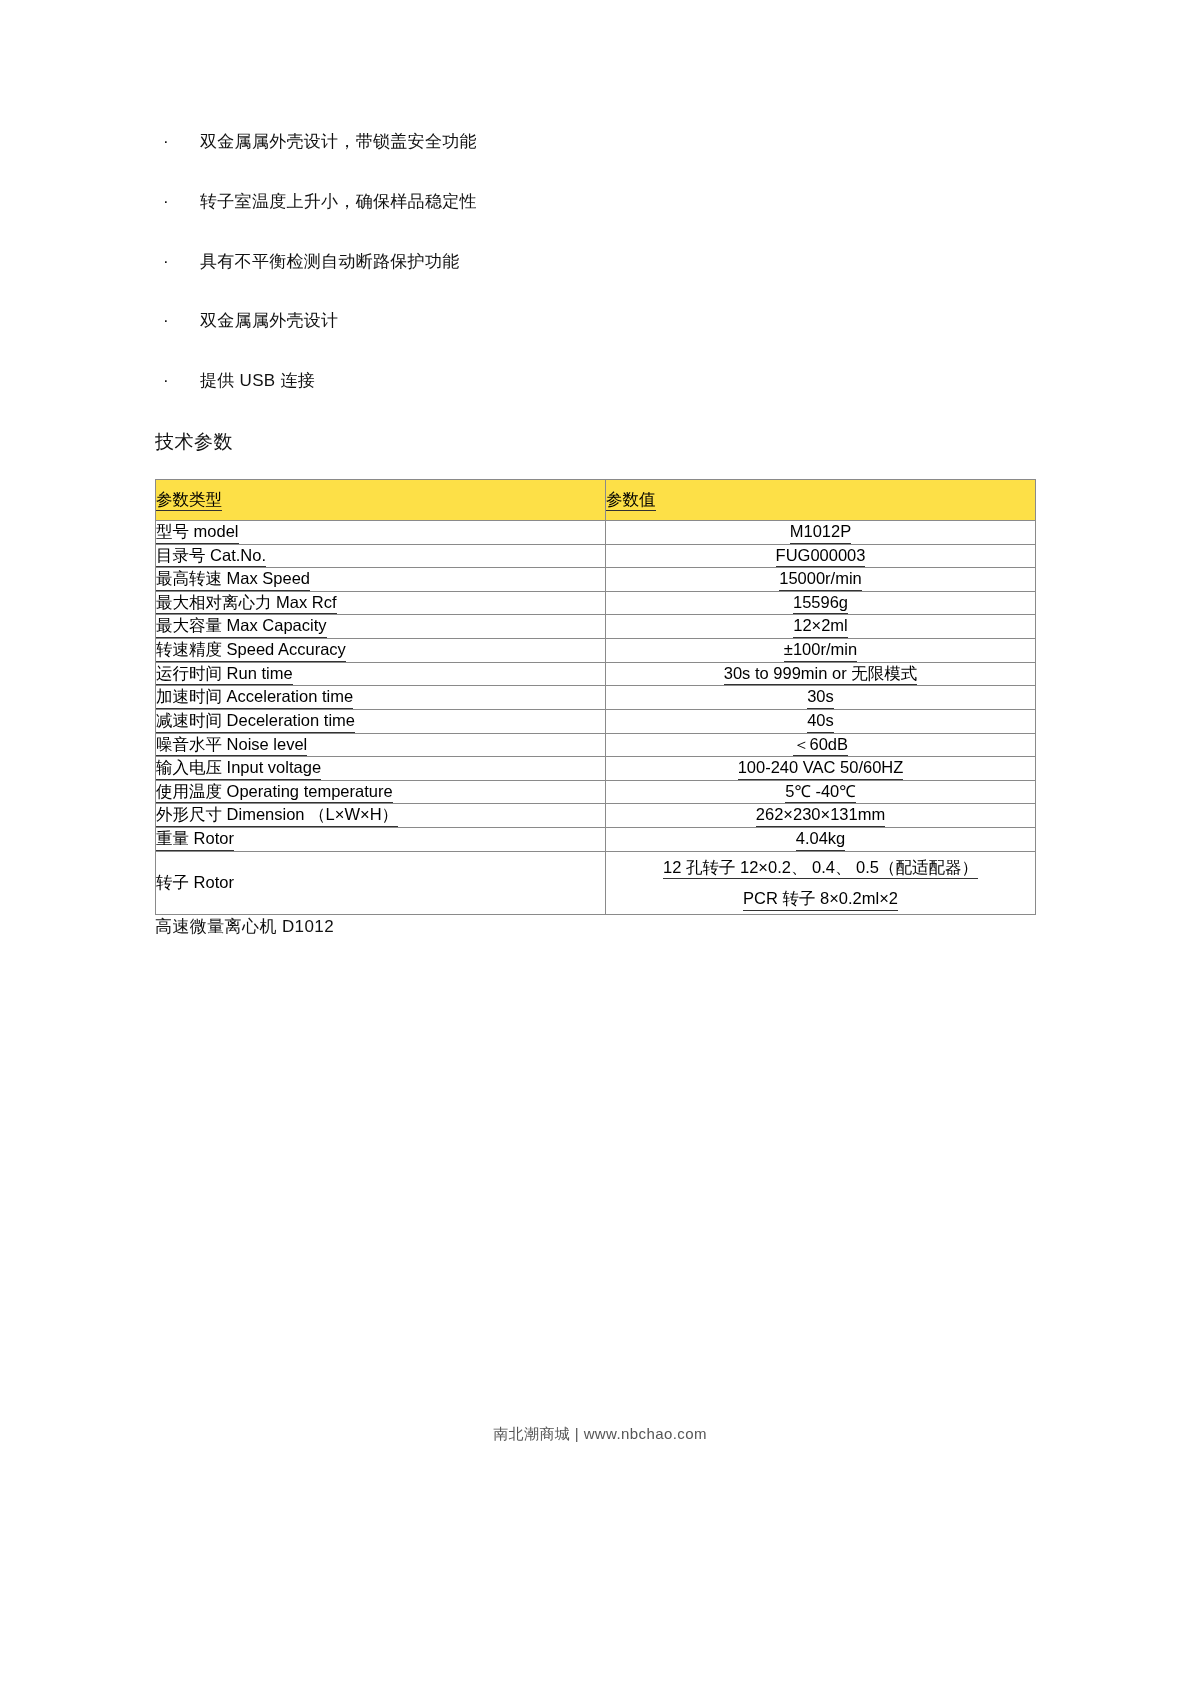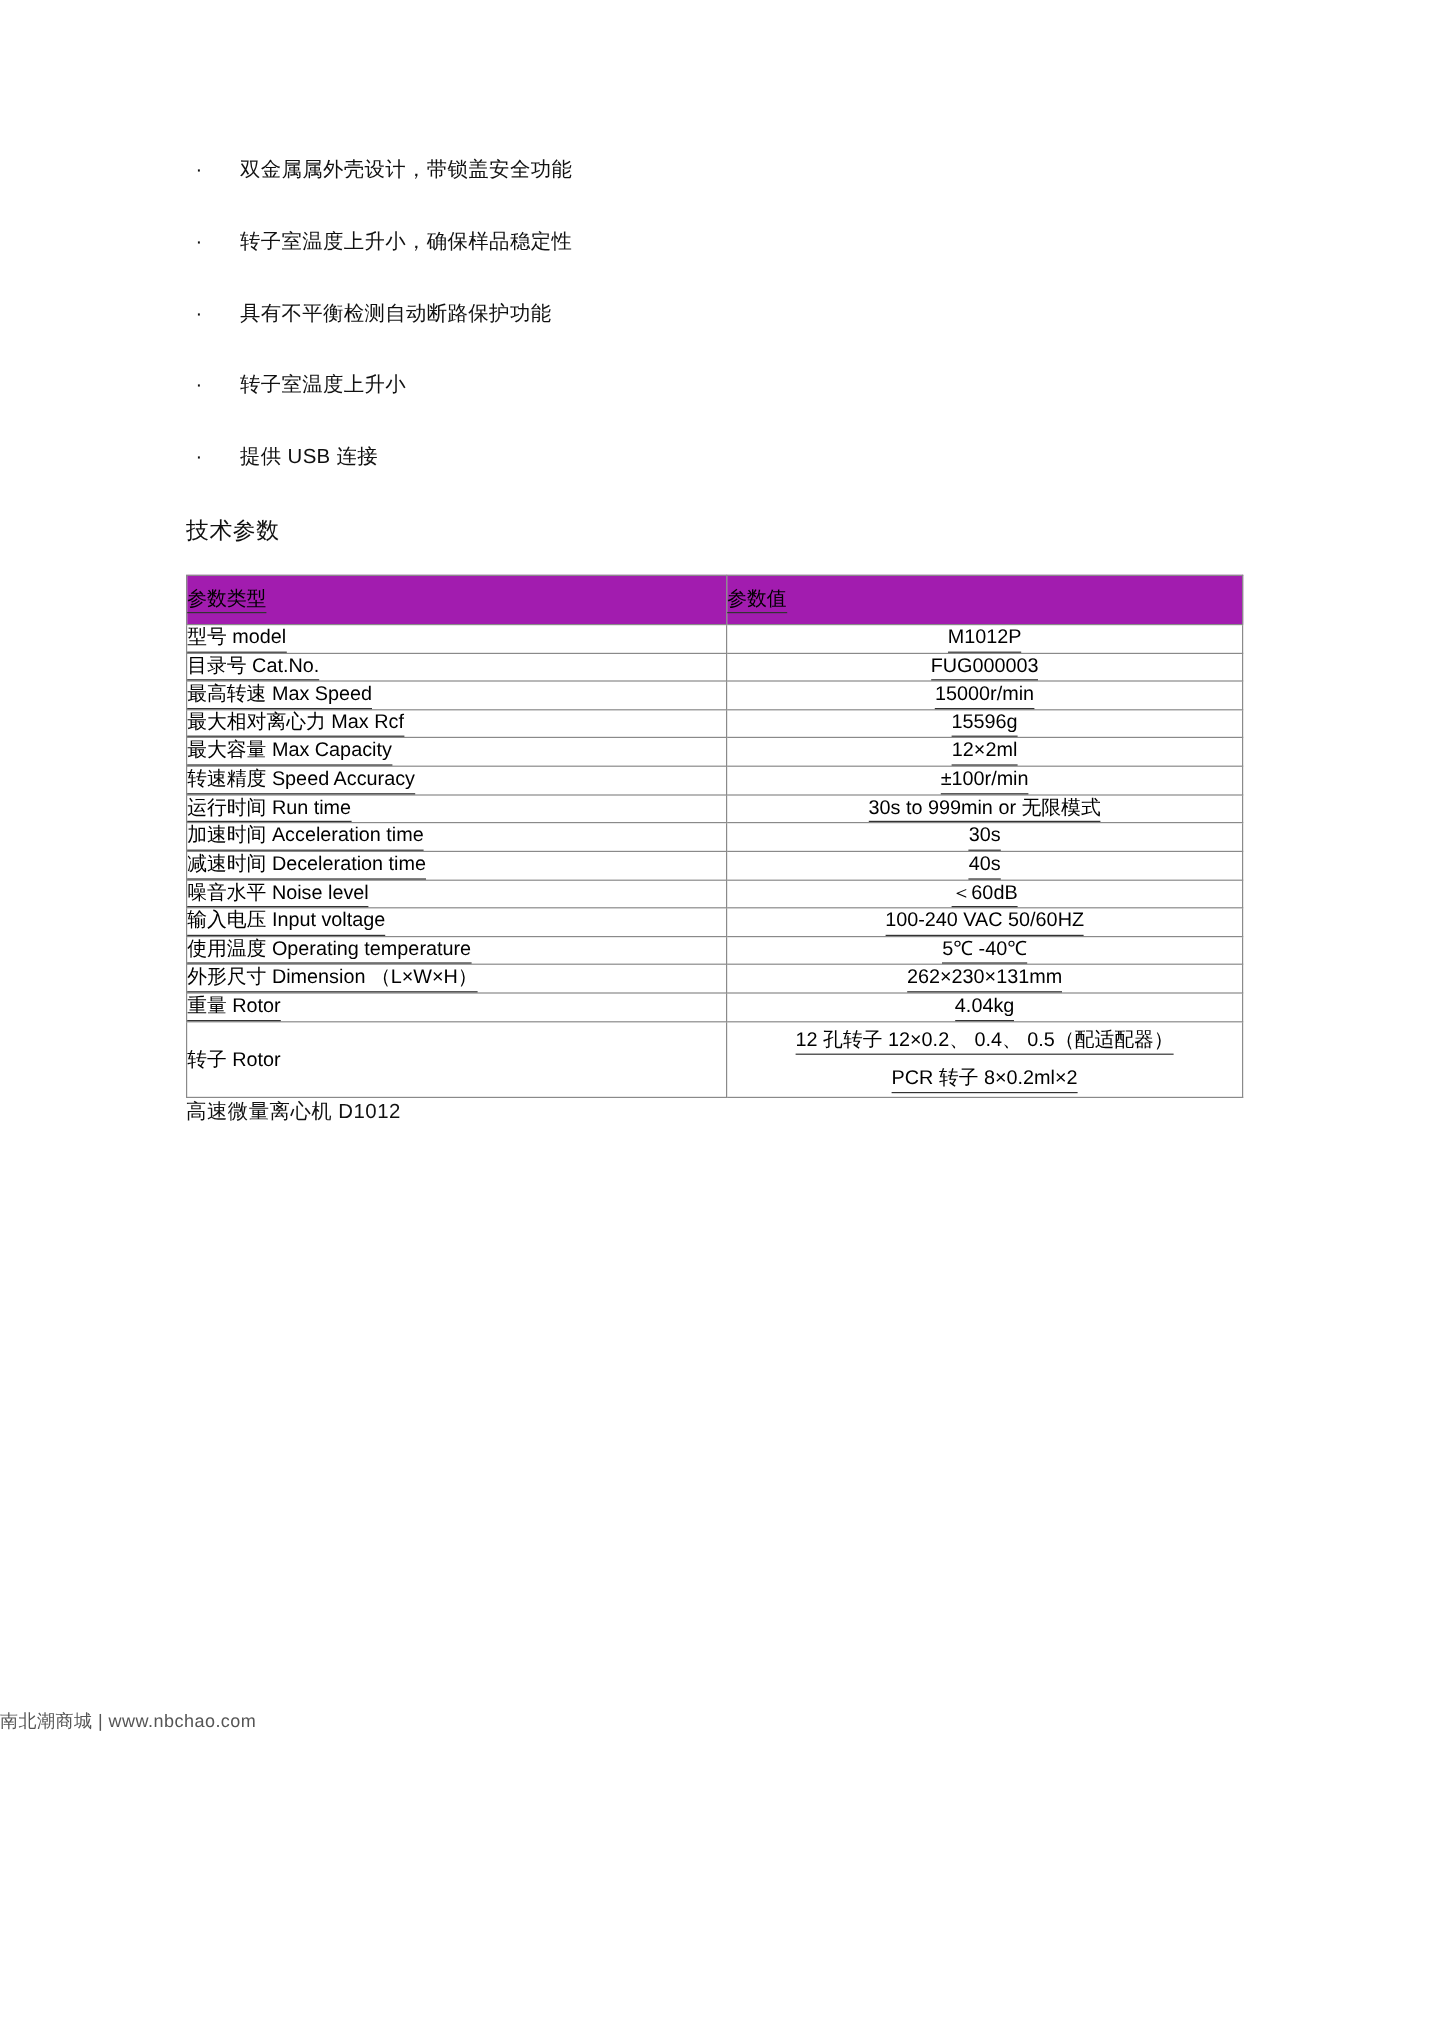--- a/index.html
+++ b/index.html
@@ -153,7 +153,7 @@
       </li>
       <li class="bullet-item">
         <span class="bullet-mark">·</span>
-        <span class="bullet-text">转子室温度上升小</span>
+        <span class="bullet-text">双金属属外壳设计</span>
       </li>
       <li class="bullet-item">
         <span class="bullet-mark">·</span>

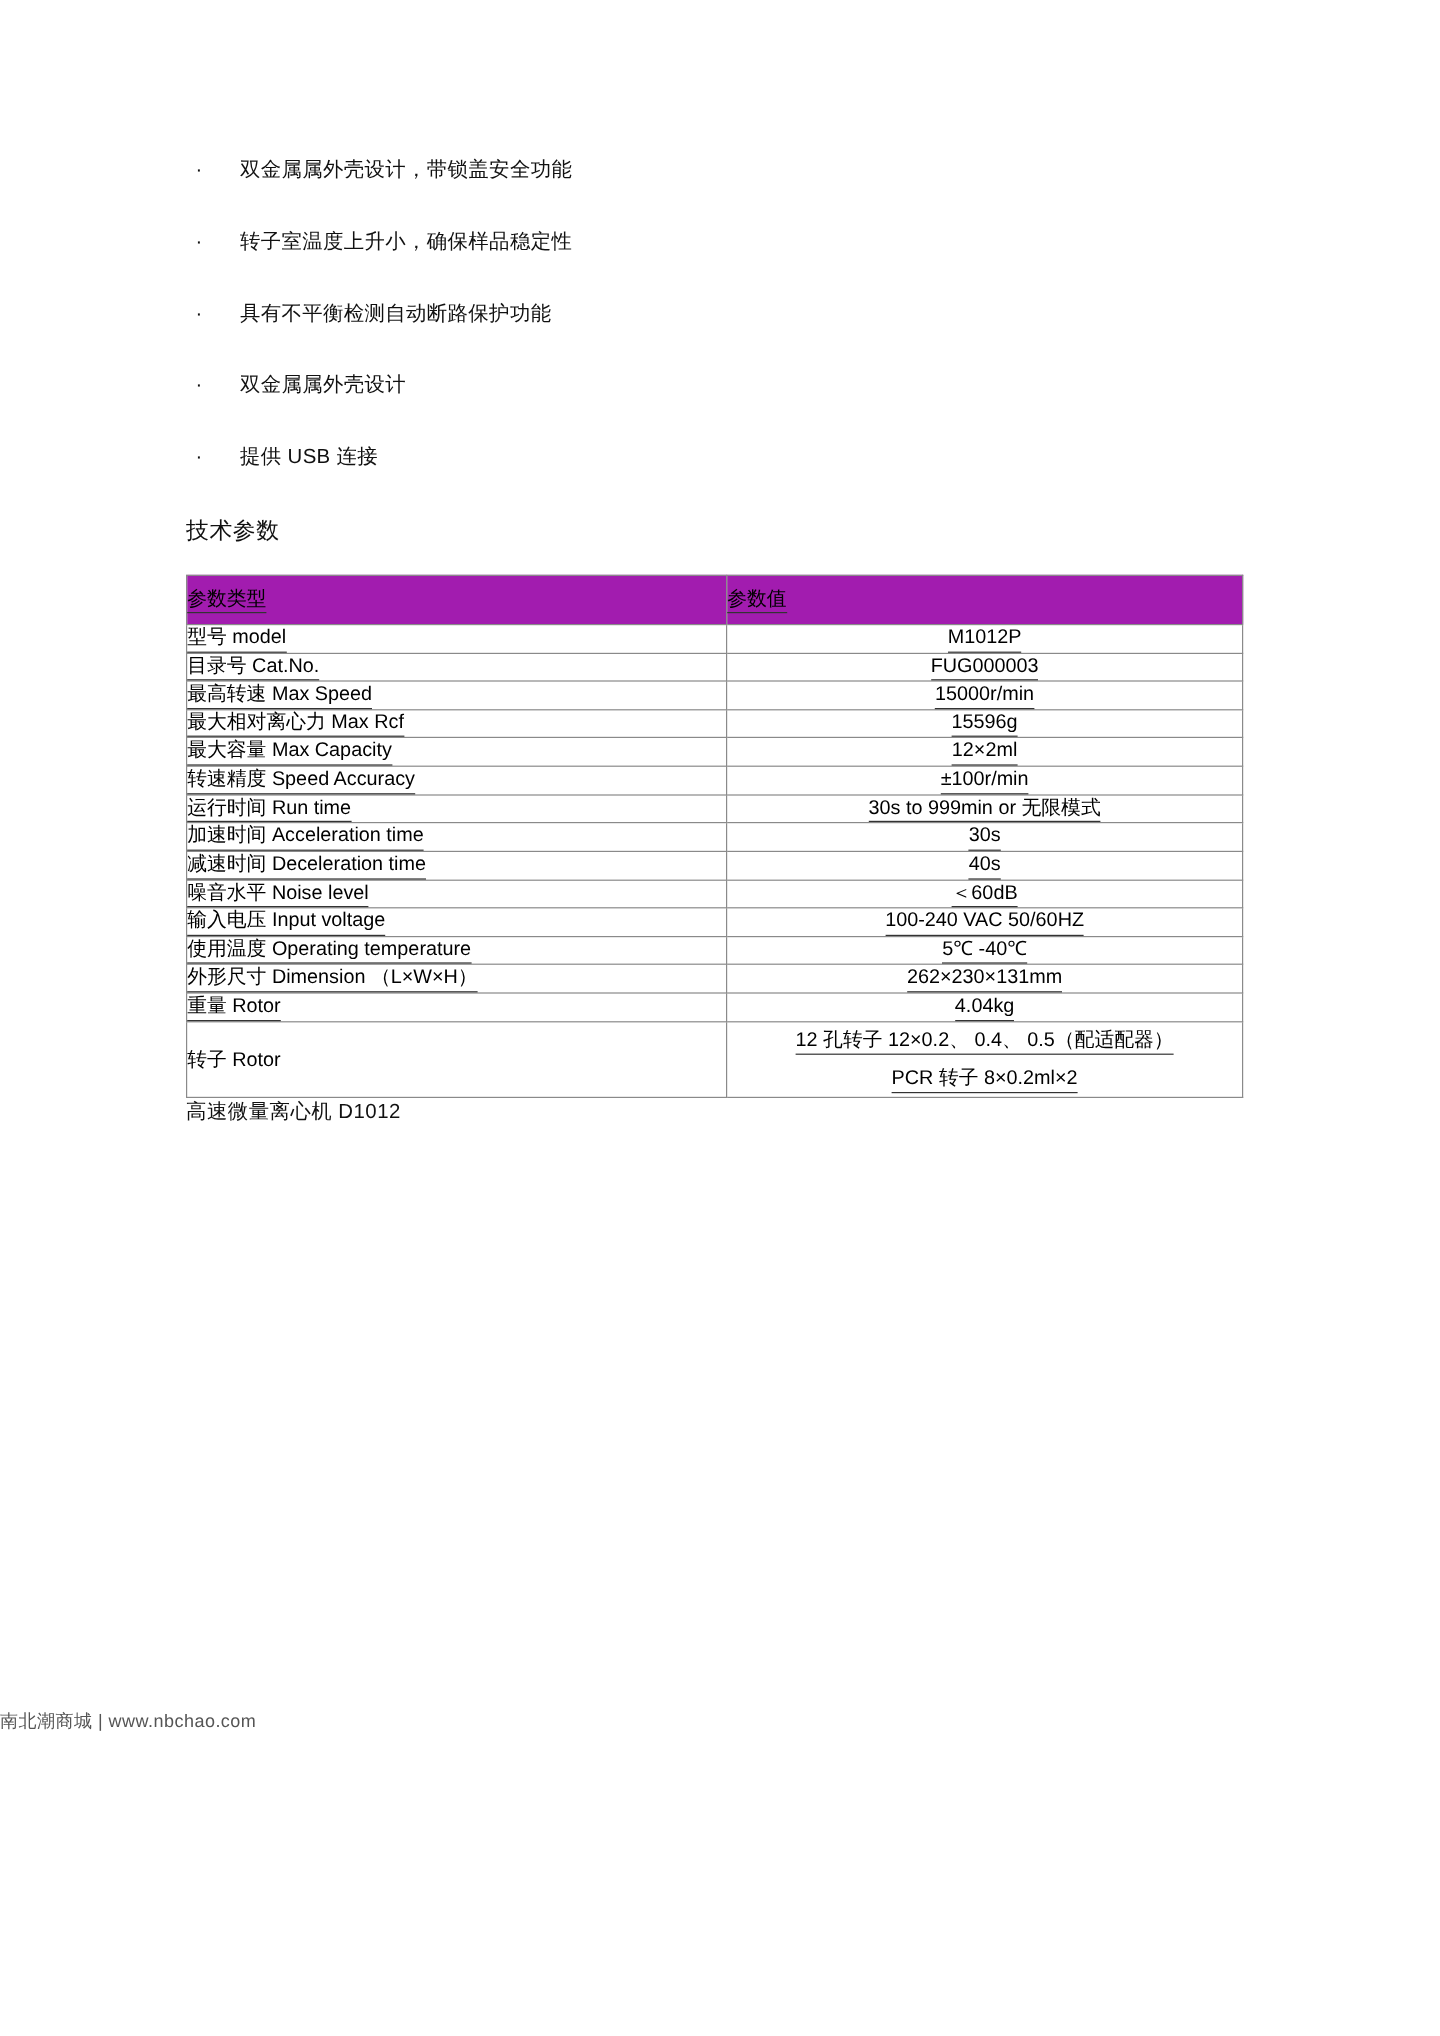--- a/index.html
+++ b/index.html
@@ -73,7 +73,7 @@
     vertical-align: middle;
   }
   .th-cell {
-    background: #a21caf;
+    background: #fde047;
     height: 40px;
     font-weight: normal;
   }

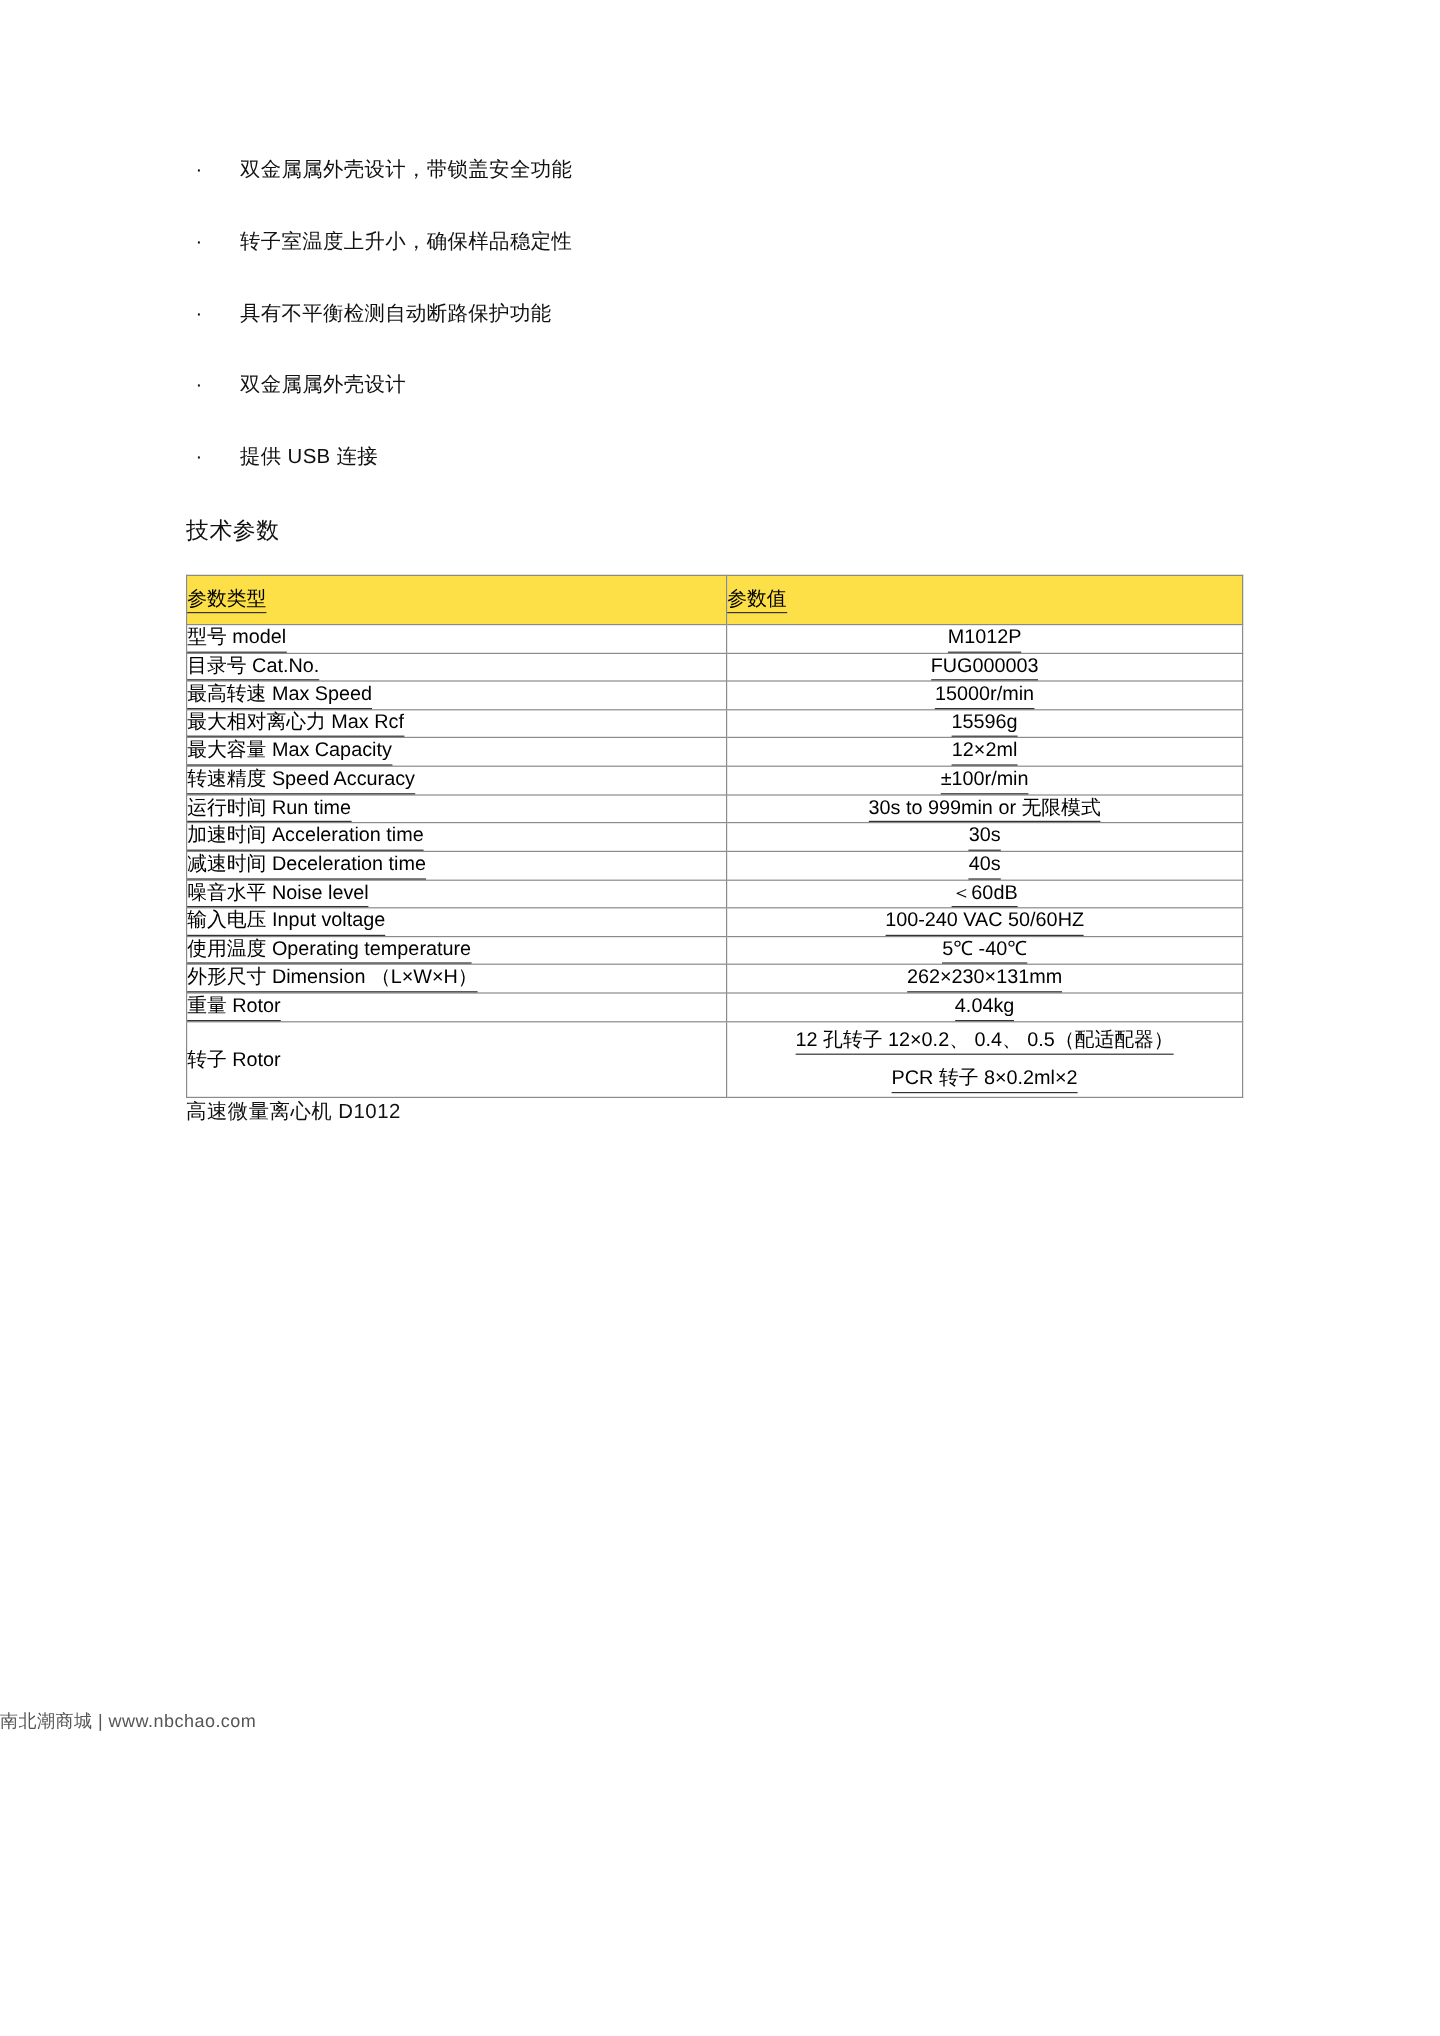--- a/index.html
+++ b/index.html
@@ -126,7 +126,7 @@
     left: 0;
     right: 0;
     top: 1425px;
-    text-align: left;
+    text-align: center;
     font-size: 15px;
     color: #555;
     letter-spacing: 0.4px;

